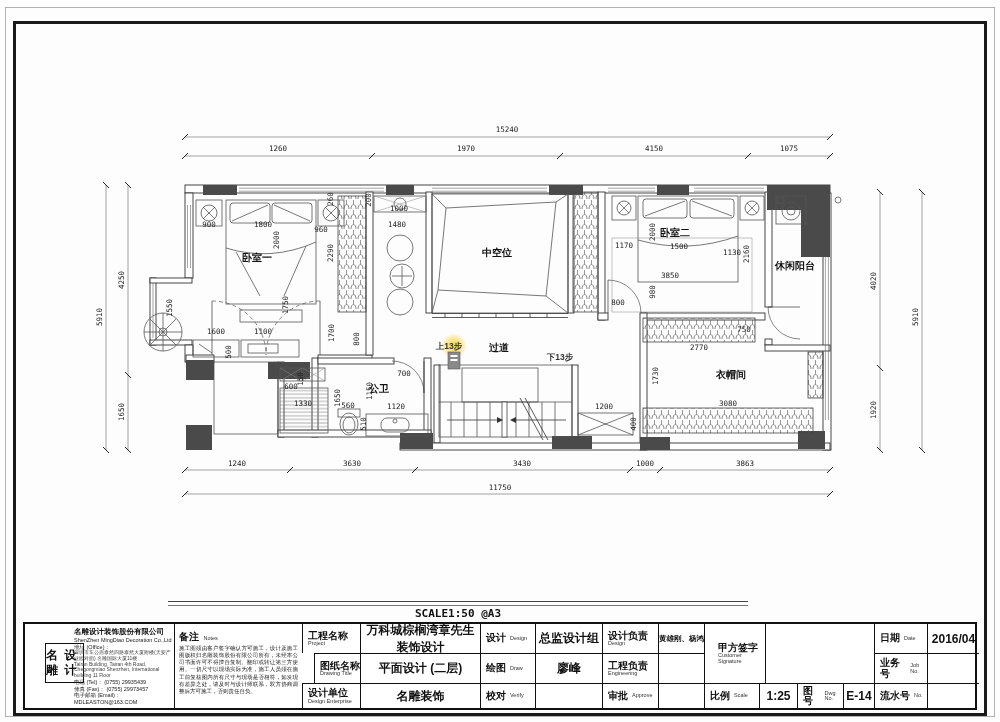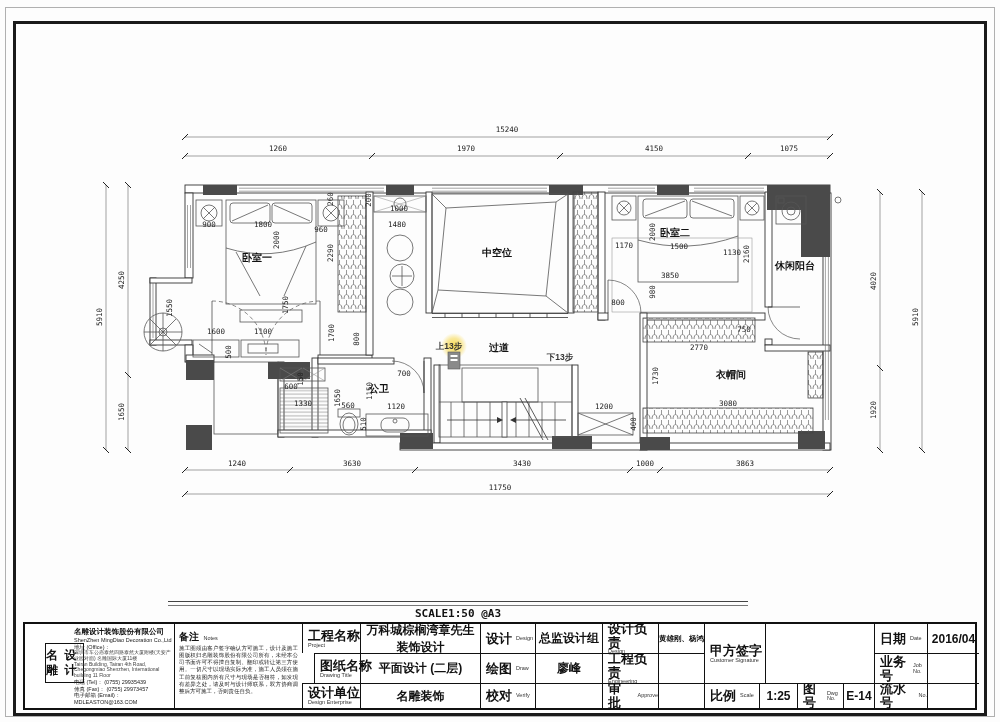--- a/index.html
+++ b/index.html
@@ -29,7 +29,7 @@
       background:#fff;box-sizing:border-box;}
   .cell{position:absolute;border-left:1px solid #111;box-sizing:border-box;overflow:hidden;}
   .rt{border-top:1px solid #111;}
-  .lblzh{font-size:13px;font-weight:700;color:#111;line-height:1.05;}
+  .lblzh{font-size:10px;font-weight:700;color:#111;line-height:1.05;}
   .lblen{font-size:5.5px;color:#333;transform-origin:0 0;line-height:1;}
   .val{font-size:12px;font-weight:600;color:#111;}
   .pairC{display:flex;flex-direction:column;justify-content:center;padding-left:5px;height:100%;}

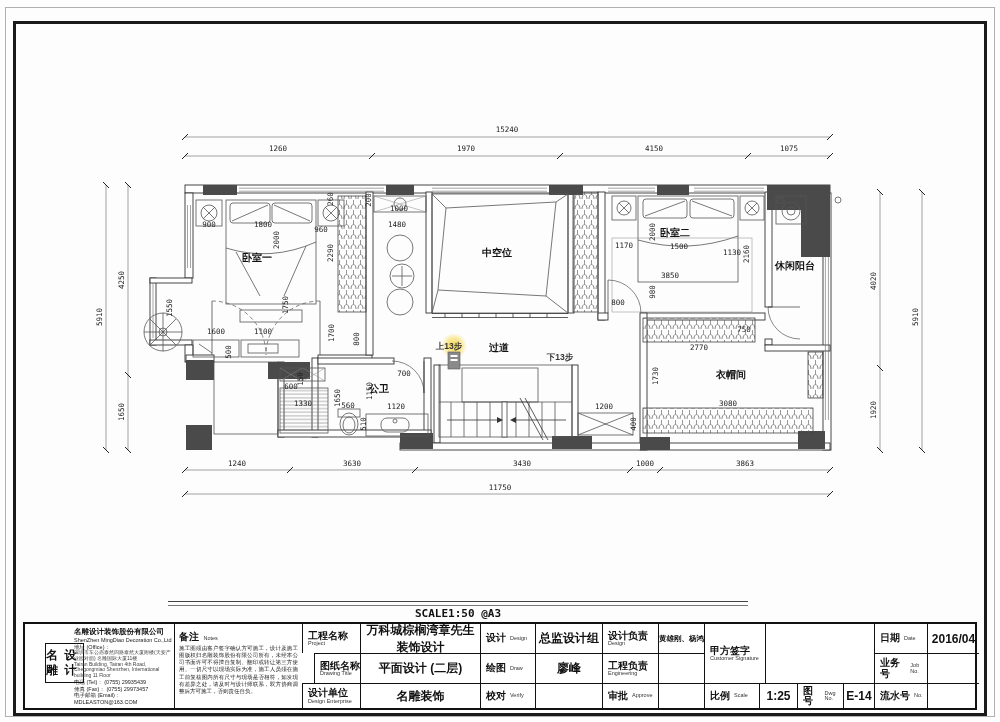--- a/index.html
+++ b/index.html
@@ -457,7 +457,7 @@
     <div class="cell rt" style="left:633px;top:29px;width:46px;height:30px;"></div>
     <div class="cell rt" style="left:633px;top:59px;width:46px;height:25px;"></div>
 
-    <div class="cell" style="left:679px;top:0;width:61px;height:59px;">
+    <div class="cell" style="left:679px;top:0;width:61px;height:59px;padding-left:8px;">
       <div class="pairC">
           <span class="lblzh">甲方签字</span>
       <span class="lblen">Customer Signature</span>

